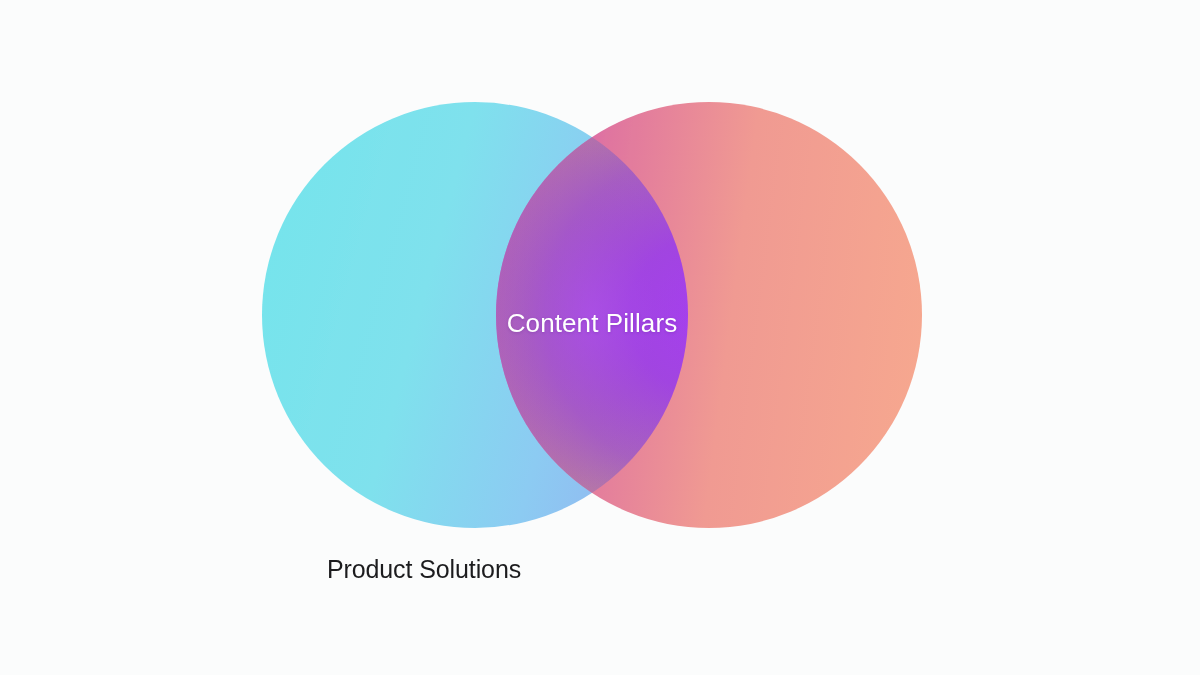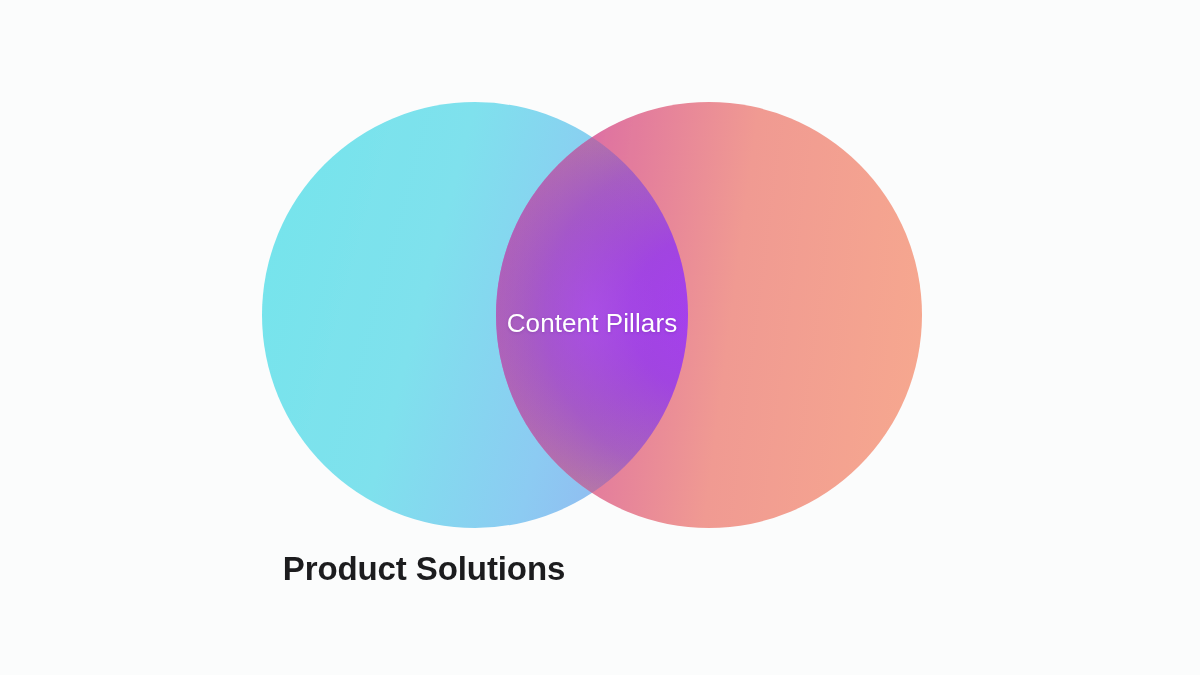--- a/index.html
+++ b/index.html
@@ -60,8 +60,8 @@
     position: absolute;
     top: 552px;
     font-family: "Liberation Sans", sans-serif;
-    font-size: 33px;
-    font-weight: 700;
+    font-size: 25px;
+    font-weight: 400;
     letter-spacing: -0.1px;
     color: #1c1c1e;
     line-height: 34px;

